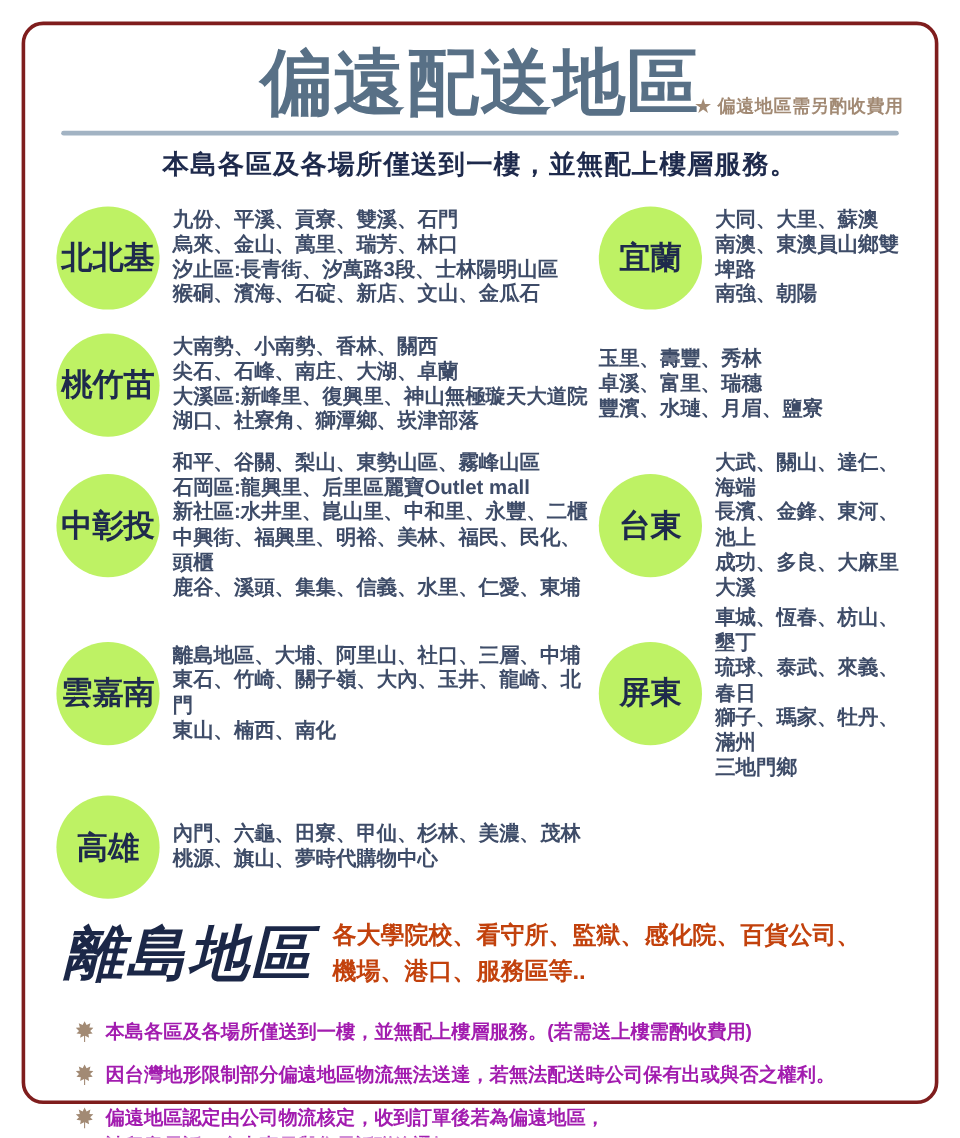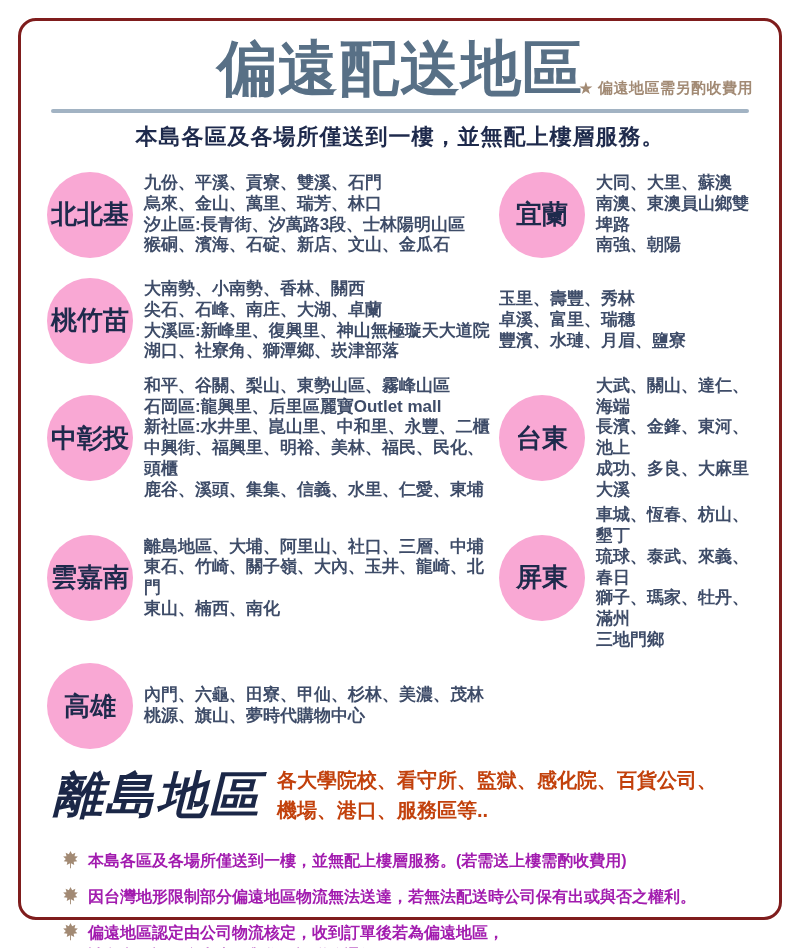--- a/index.html
+++ b/index.html
@@ -37,7 +37,7 @@
   .region.right { flex: 1; }
   .badge {
     width: 86px; height: 86px; border-radius: 50%;
-    background: #f9a8d4; color: #1e2a4c;
+    background: #bef264; color: #1e2a4c;
     font-size: 26px; letter-spacing: 0;
     display: flex; align-items: center; justify-content: center;
     flex-shrink: 0;

